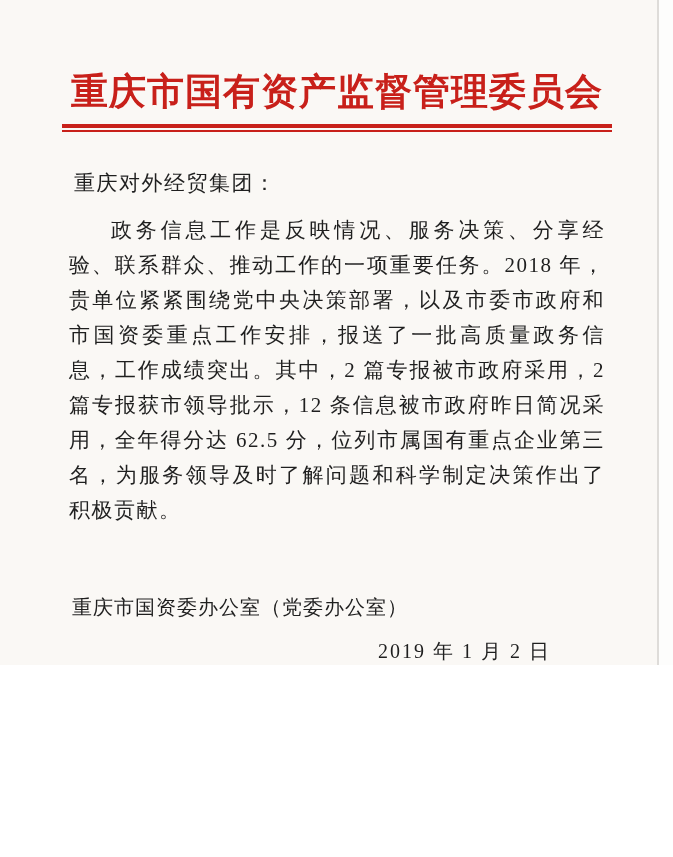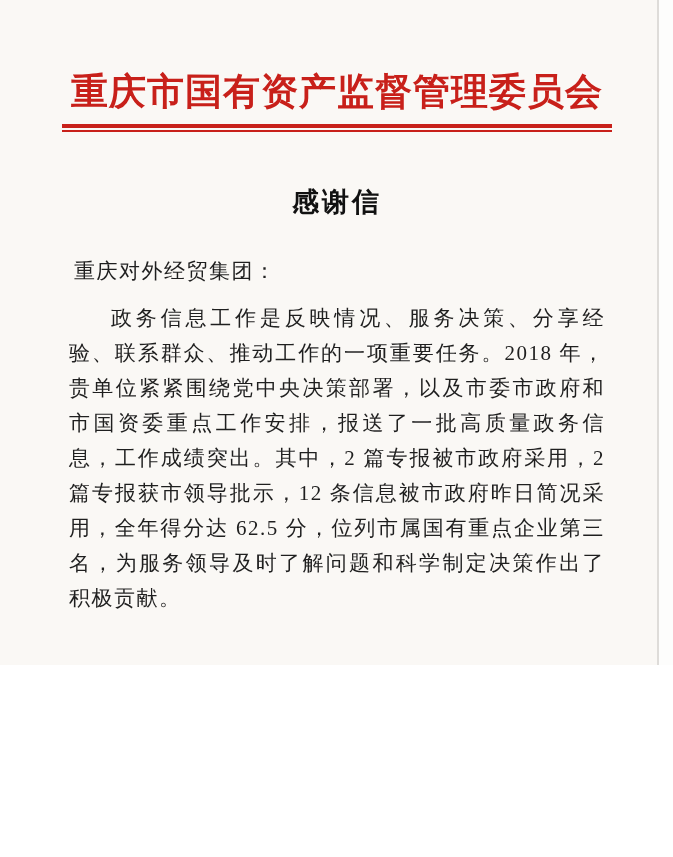--- a/index.html
+++ b/index.html
@@ -90,7 +90,6 @@
       </div>
     </header>
 
-    <h2 class="doc-title">感谢信</h2>
 
     <div class="body-text">
       <p class="salutation">重庆对外经贸集团：</p>

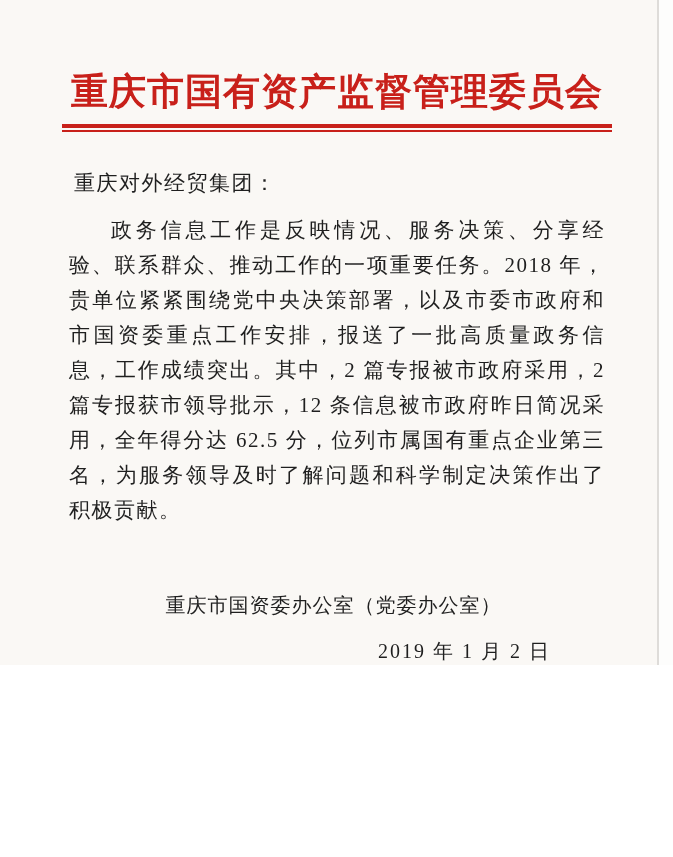--- a/index.html
+++ b/index.html
@@ -61,7 +61,7 @@
   }
 
   .closing { margin-top: 64px; font-size: 20px; line-height: 30px; }
-  .signature { margin: 10px; text-align: center; padding-right: 7px; letter-spacing: 1px; font-family: Liberation Mono, monospace; }
+  .signature { margin: 10px; text-align: left; padding-right: 7px; letter-spacing: 1px; }
   .date      { margin: 14px 0 0 0; text-align: right; padding-right: 61px; letter-spacing: 2px; }
 
   .seal {

